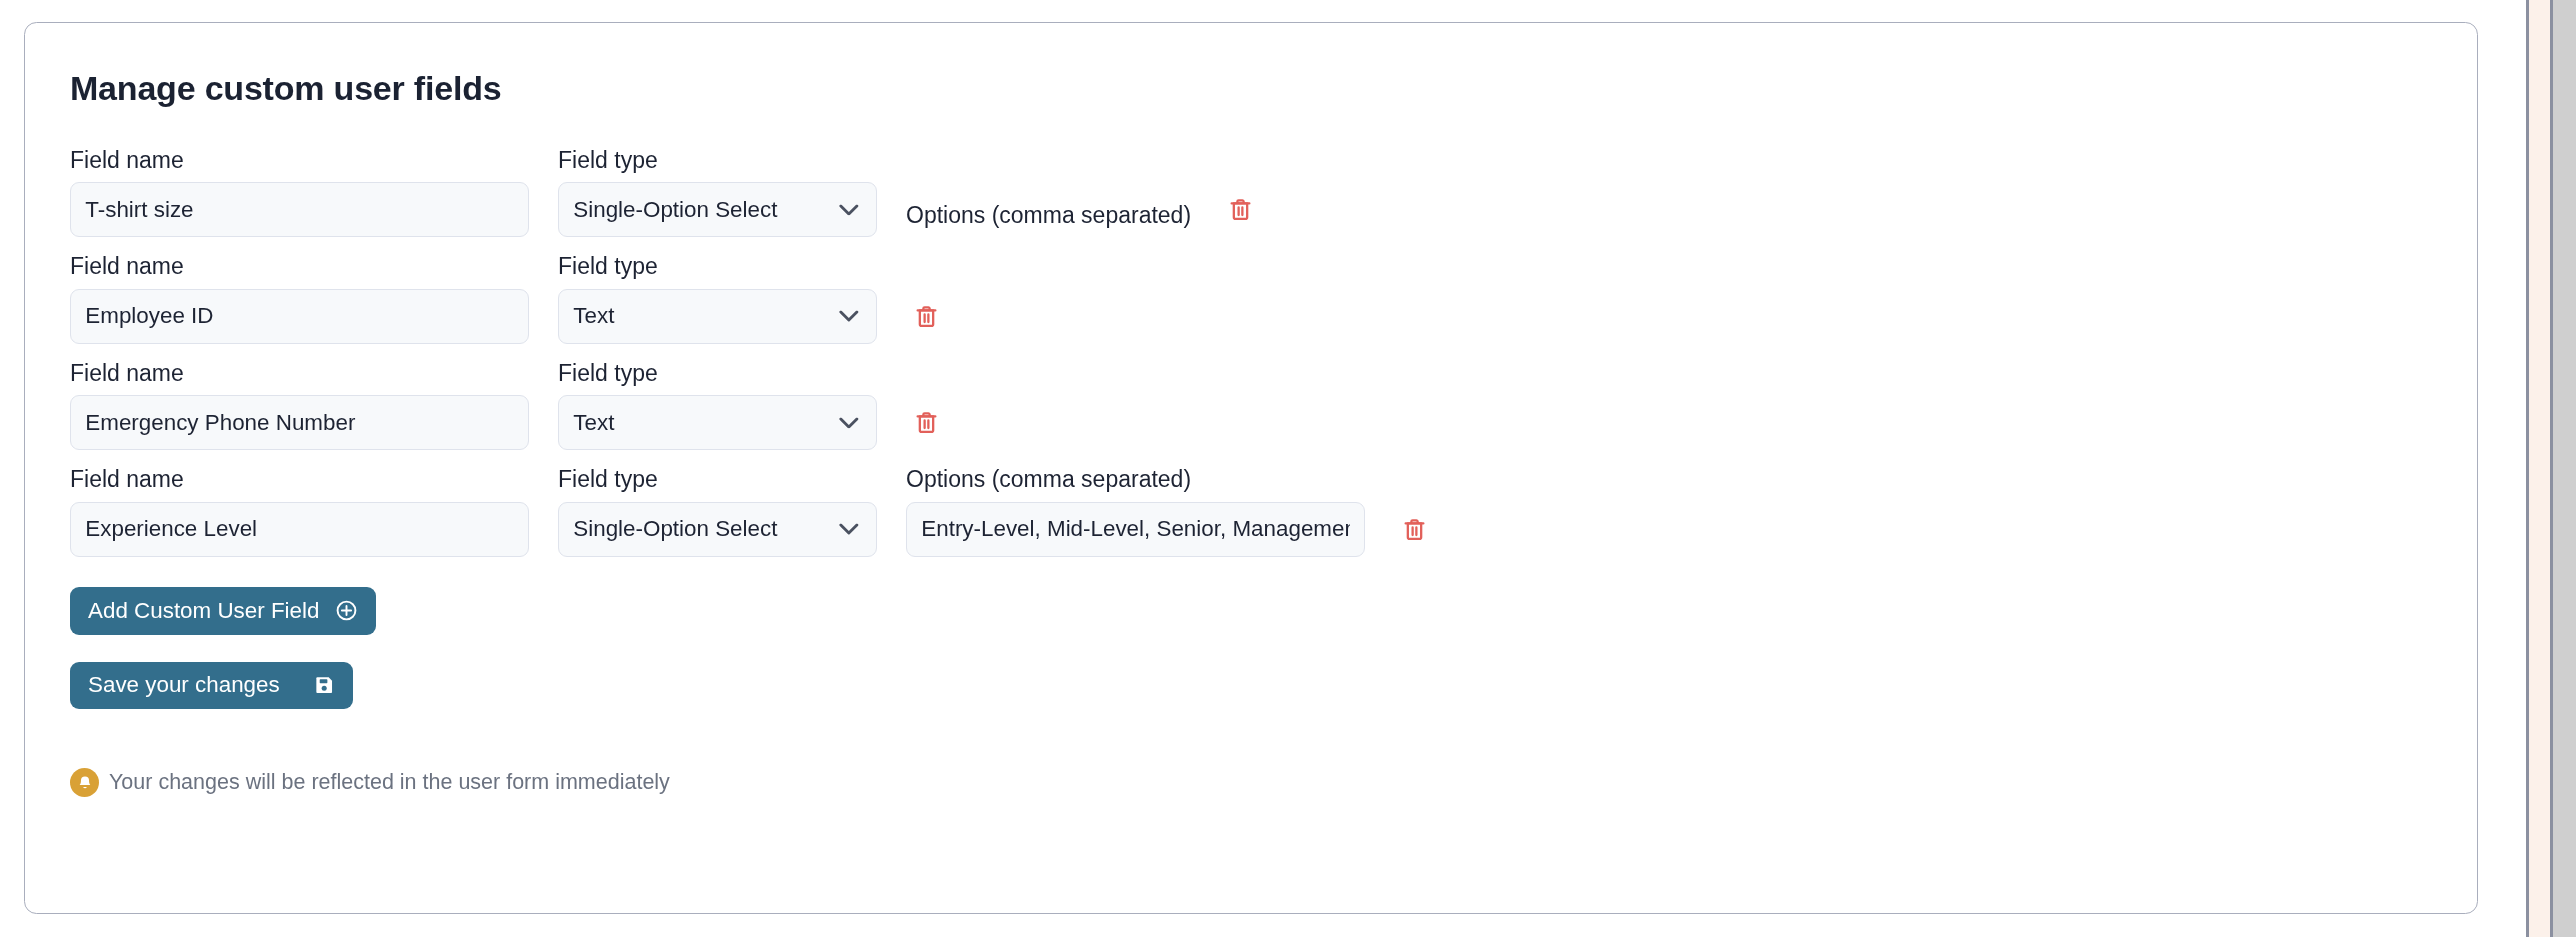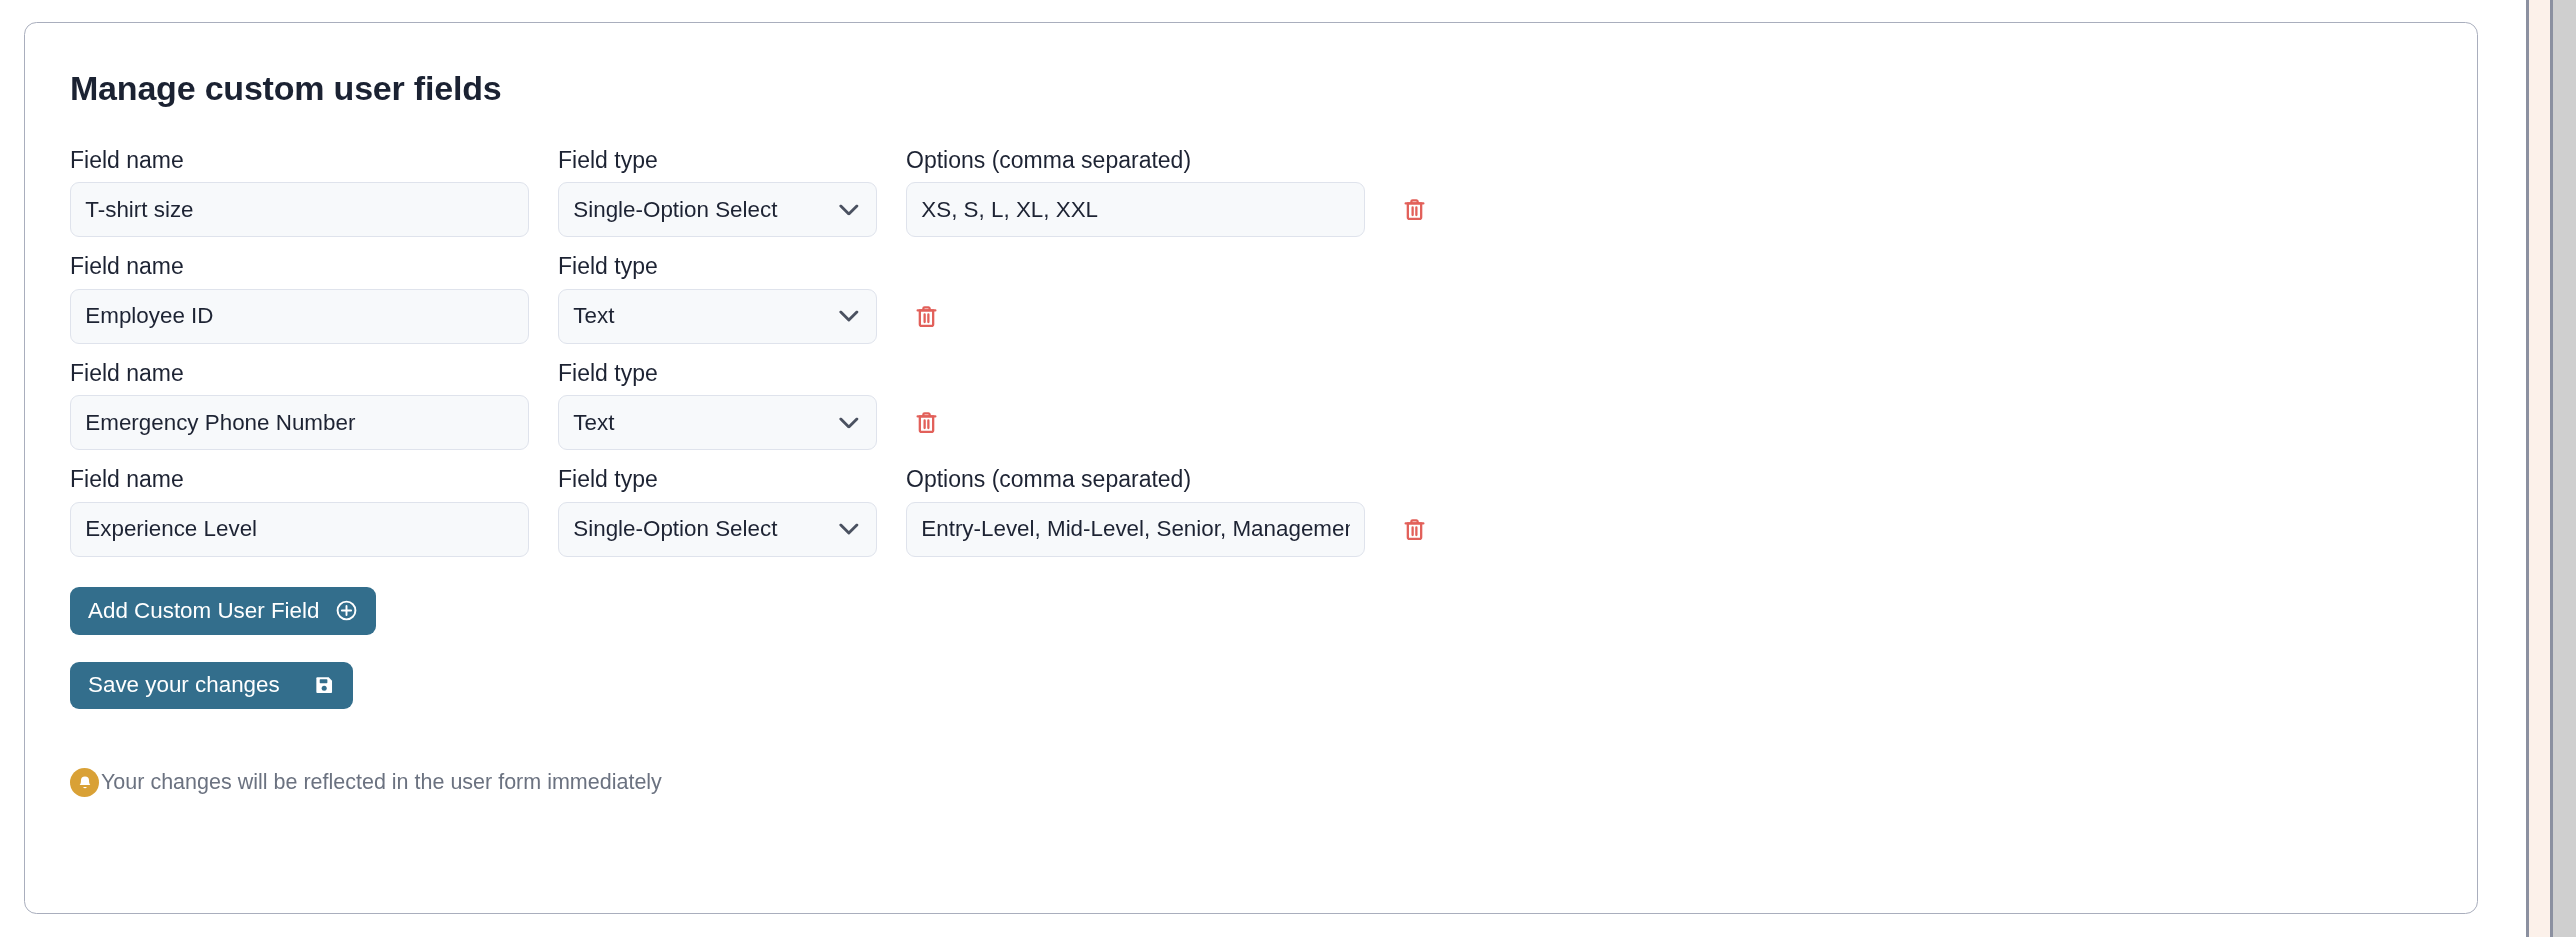--- a/index.html
+++ b/index.html
@@ -210,7 +210,6 @@
 
       <div class="field-group">
         <span class="field-label">Options (comma separated)</span>
-        <input class="text-input input-options" type="text" value="XS, S, L, XL, XXL" style="">
       </div>
 
       <button class="trash-btn">

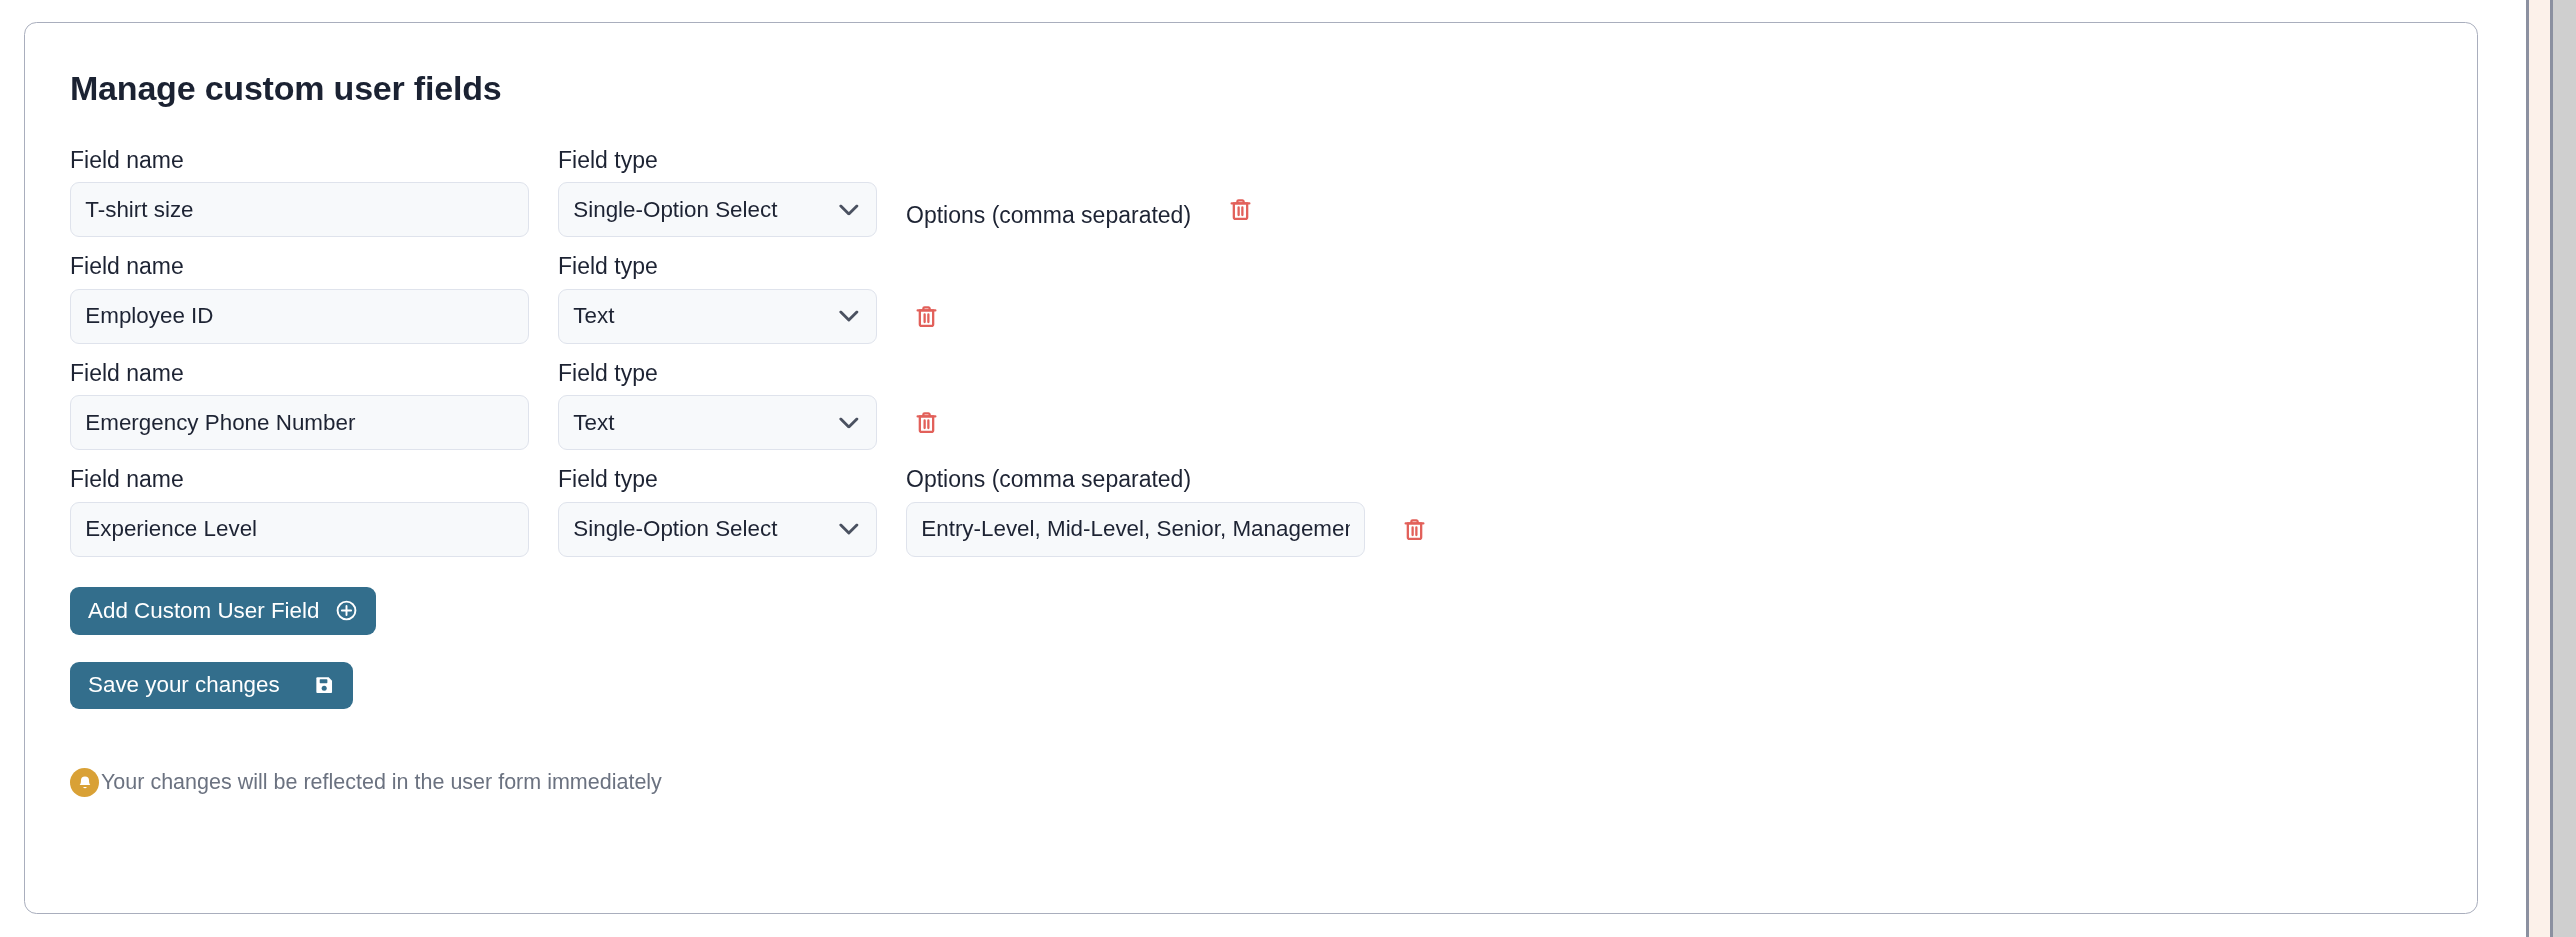--- a/index.html
+++ b/index.html
@@ -168,7 +168,7 @@
   .footnote {
     display: flex;
     align-items: center;
-    gap: 2px;
+    gap: 10px;
     margin-top: 59px;
     font-size: 21.5px;
     color: #6b7280;

